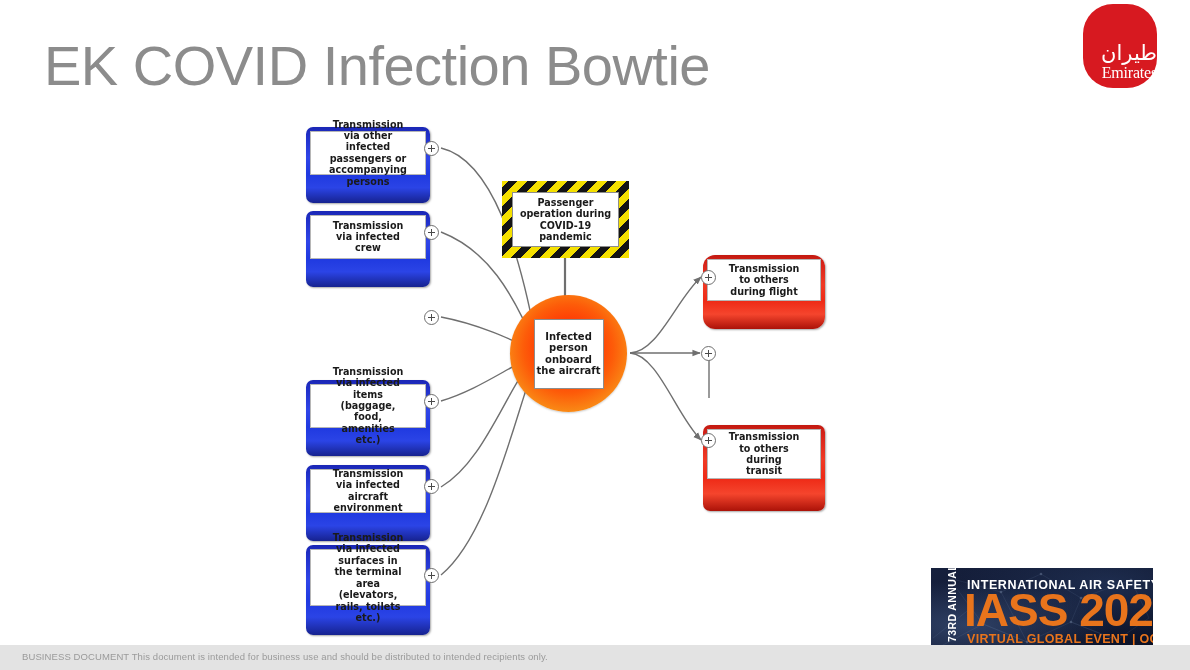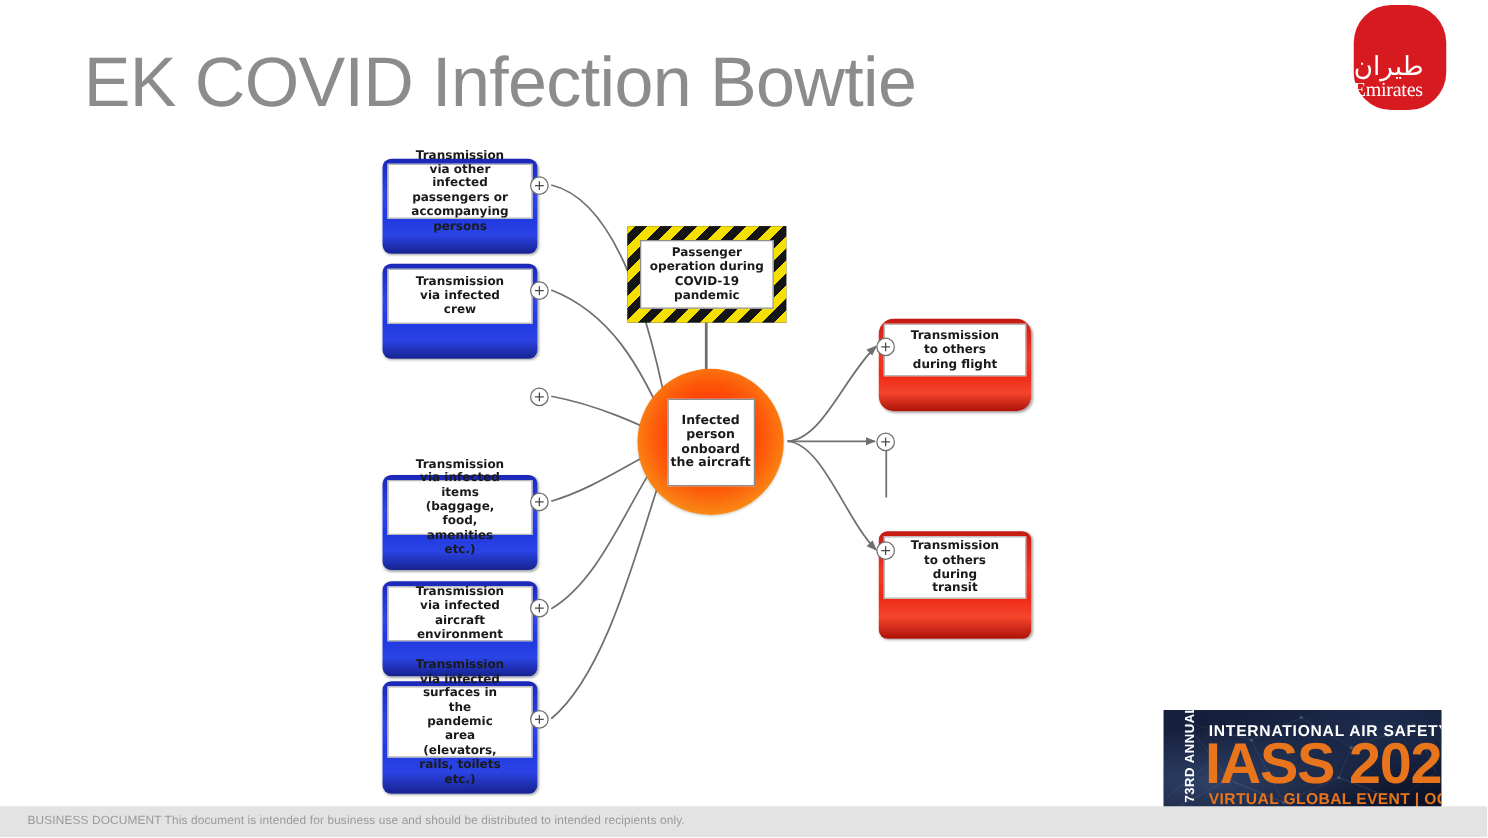--- a/index.html
+++ b/index.html
@@ -30,7 +30,6 @@
     font-weight: 400;
     letter-spacing: -0.5px;
     white-space: nowrap;
-    margin-left: 23px;
   }
 
   

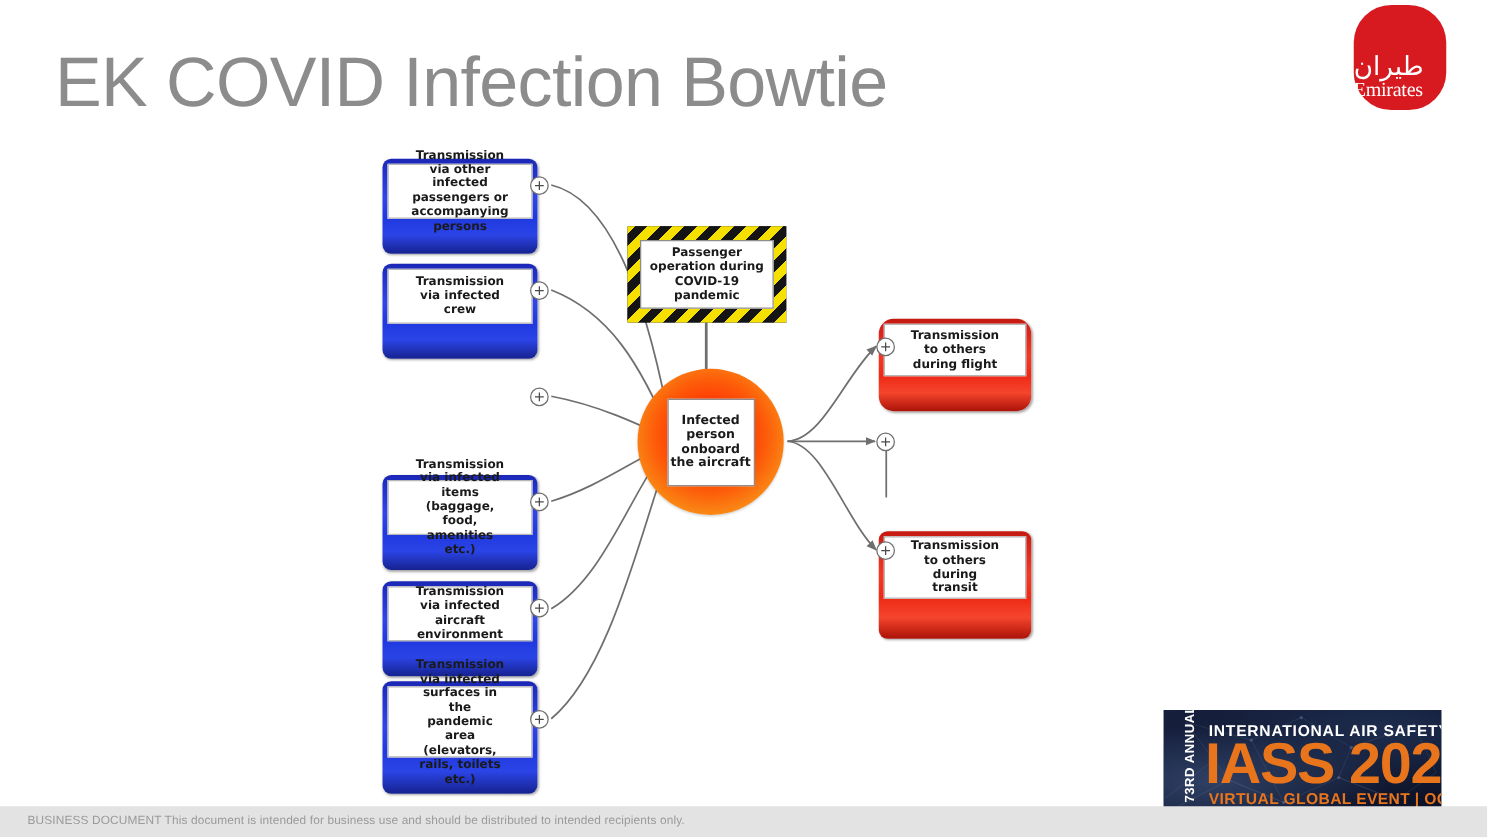--- a/index.html
+++ b/index.html
@@ -42,7 +42,7 @@
     background: #d71920;
     display: flex;
     flex-direction: column;
-    align-items: flex-start;
+    align-items: flex-end;
     justify-content: flex-end;
     padding-bottom: 7px;
     box-sizing: border-box;

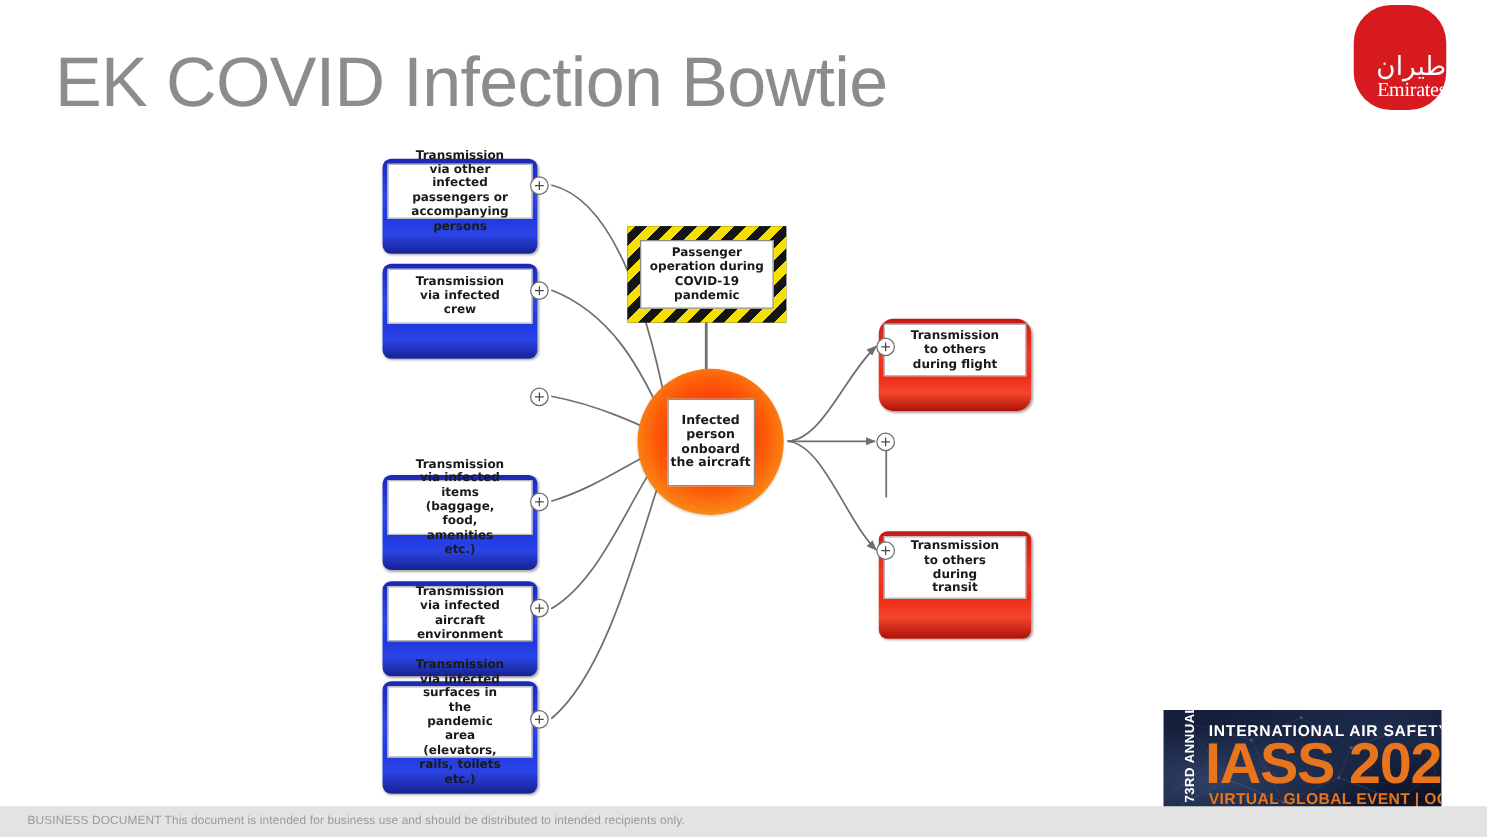--- a/index.html
+++ b/index.html
@@ -370,7 +370,7 @@
 
   <div class="bt-box blue" style="left:306px; top:545px; width:124px; height:90px;">
     <div class="bt-inner" style="height:70%;">
-      <span class="bt-label">Transmission via infected surfaces in the pandemic area (elevators, rails, toilets etc.)</span>
+      <span class="bt-label">Transmission via infected surfaces in the terminal area (elevators, rails, toilets etc.)</span>
     </div>
   </div>
   <div class="plus-badge" style="left:424px; top:568px;"></div>

